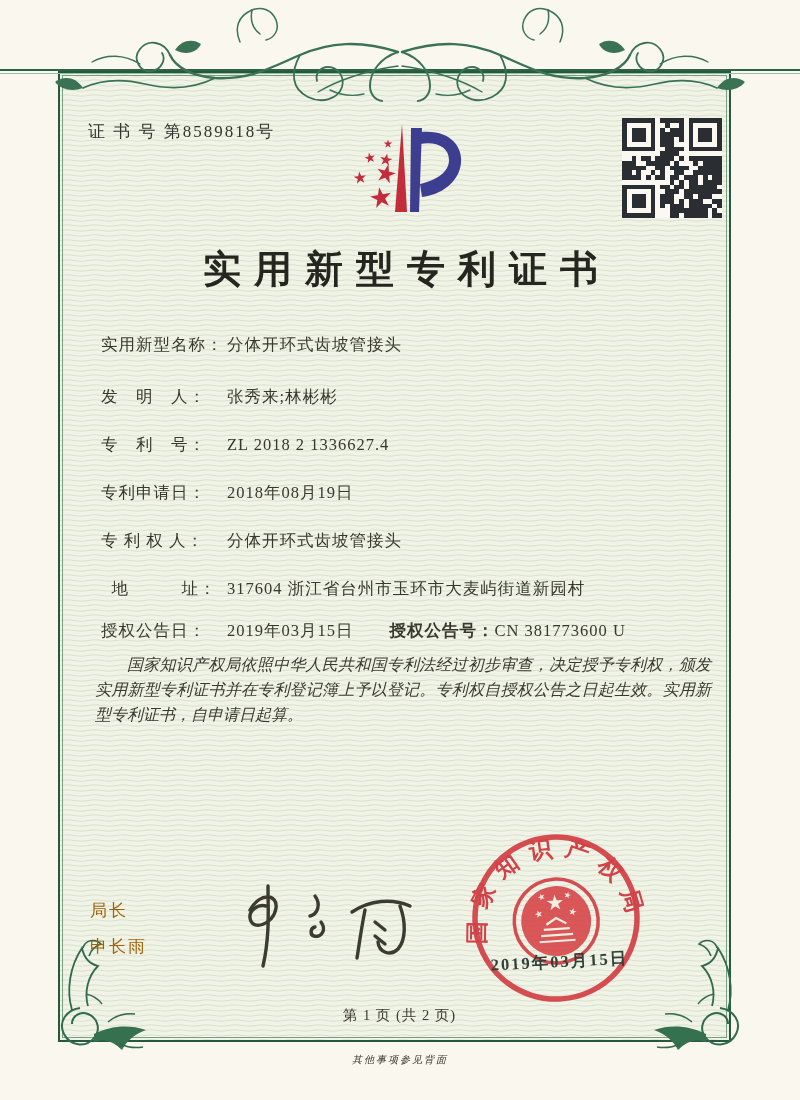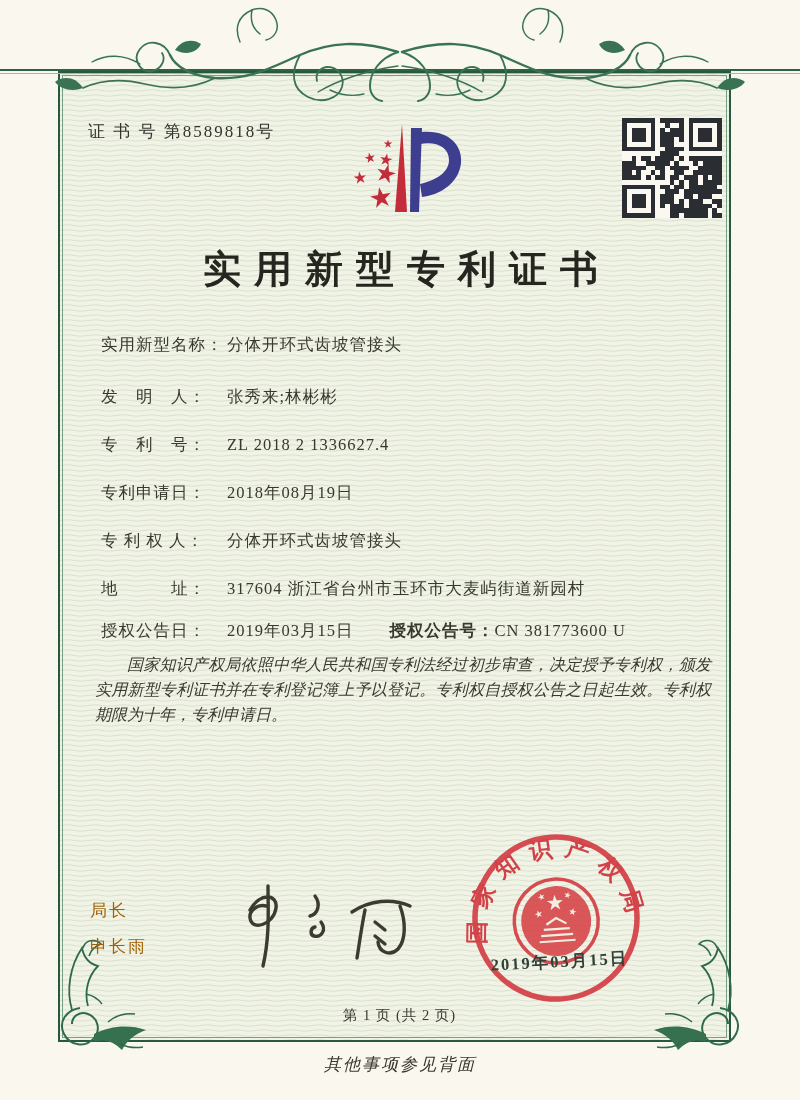--- a/index.html
+++ b/index.html
@@ -338,7 +338,7 @@
 <div class="row" style="top:530px;">
   <span class="lbl">专 利 权 人：</span><span>分体开环式齿坡管接头</span>
 </div>
-<div class="row" style="top:578px;">
+<div class="row" style="top:578px;text-align:center;">
   <span class="lbl">地　　　址：</span><span>317604 浙江省台州市玉环市大麦屿街道新园村</span>
 </div>
 <div class="row" style="top:620px;">

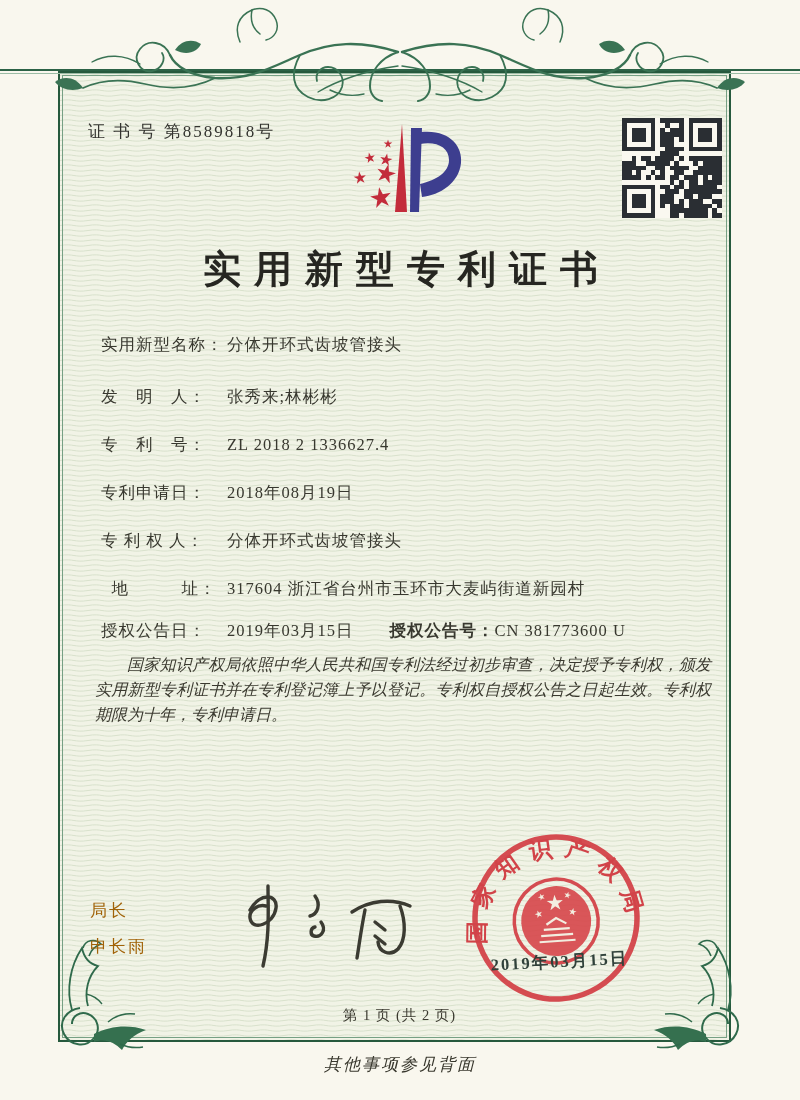--- a/index.html
+++ b/index.html
@@ -346,7 +346,7 @@
 </div>
 
 <div class="paras">
-  <p>国家知识产权局依照中华人民共和国专利法经过初步审查，决定授予专利权，颁发实用新型专利证书并在专利登记簿上予以登记。专利权自授权公告之日起生效。专利权期限为十年，专利申请日。</p>
+  <p>国家知识产权局依照中华人民共和国专利法经过初步审查，决定授予专利权，颁发实用新型专利证书并在专利登记簿上予以登记。专利权自授权公告之日起生效。实用新型专利证书，自申请日起算。</p>
 </div>
 
 <div class="officials">

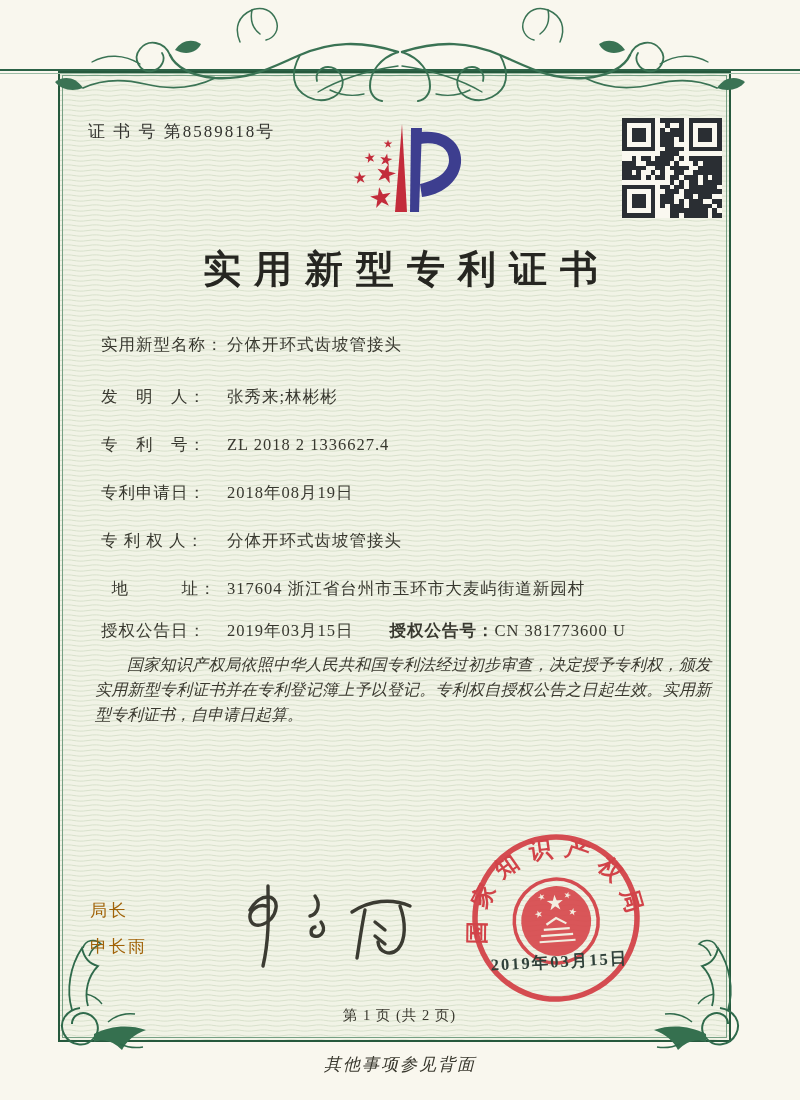--- a/index.html
+++ b/index.html
@@ -52,7 +52,7 @@
   }
   .back-note{
     position:absolute;left:0;top:1053px;width:800px;text-align:center;
-    font-size:17px;color:#38372d;font-style:italic;letter-spacing:2px;
+    font-size:10px;color:#38372d;font-style:italic;letter-spacing:2px;
   }
   svg{display:block;}
 </style>

